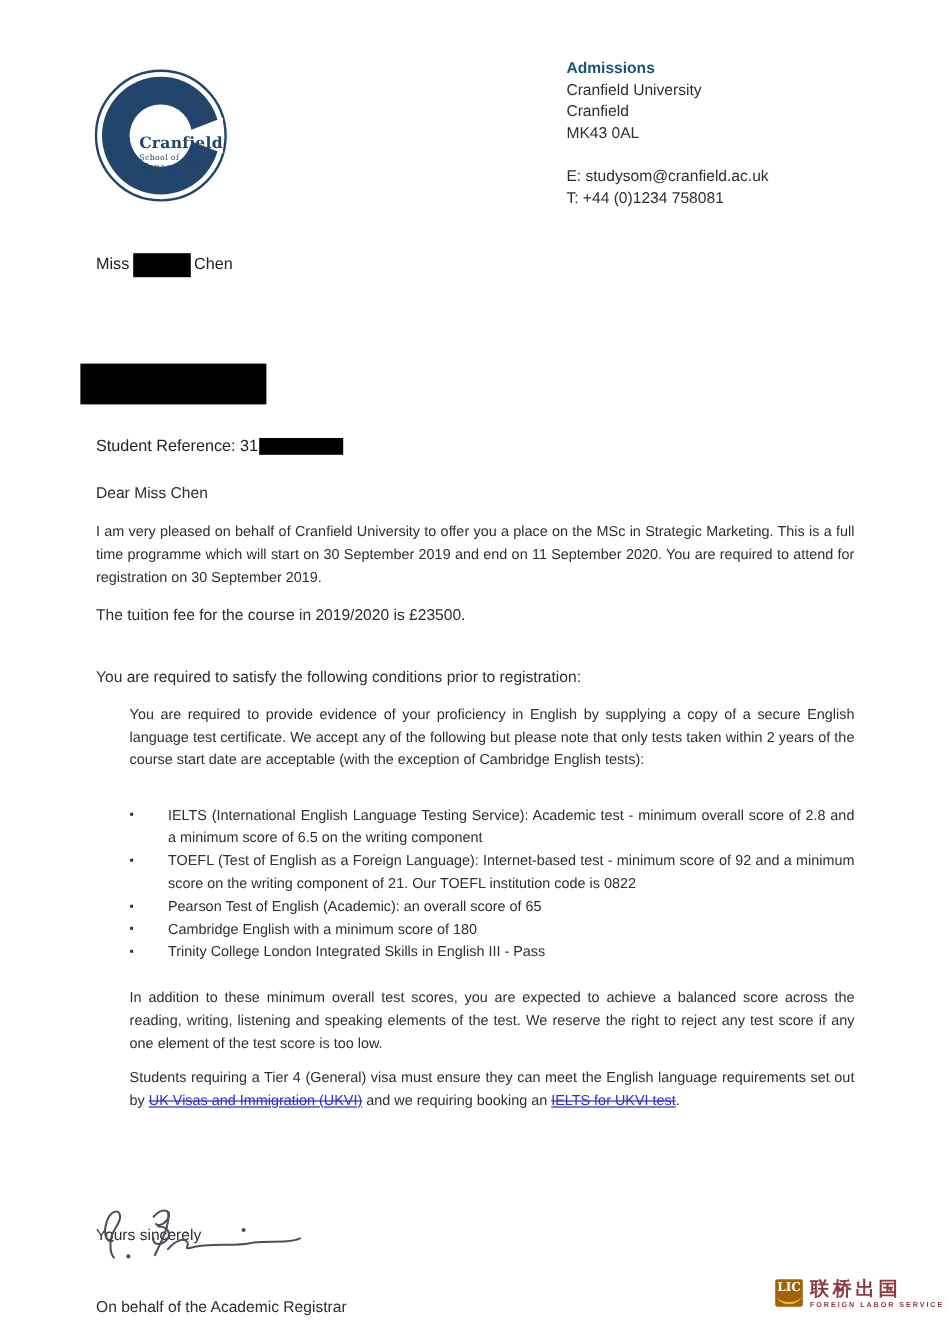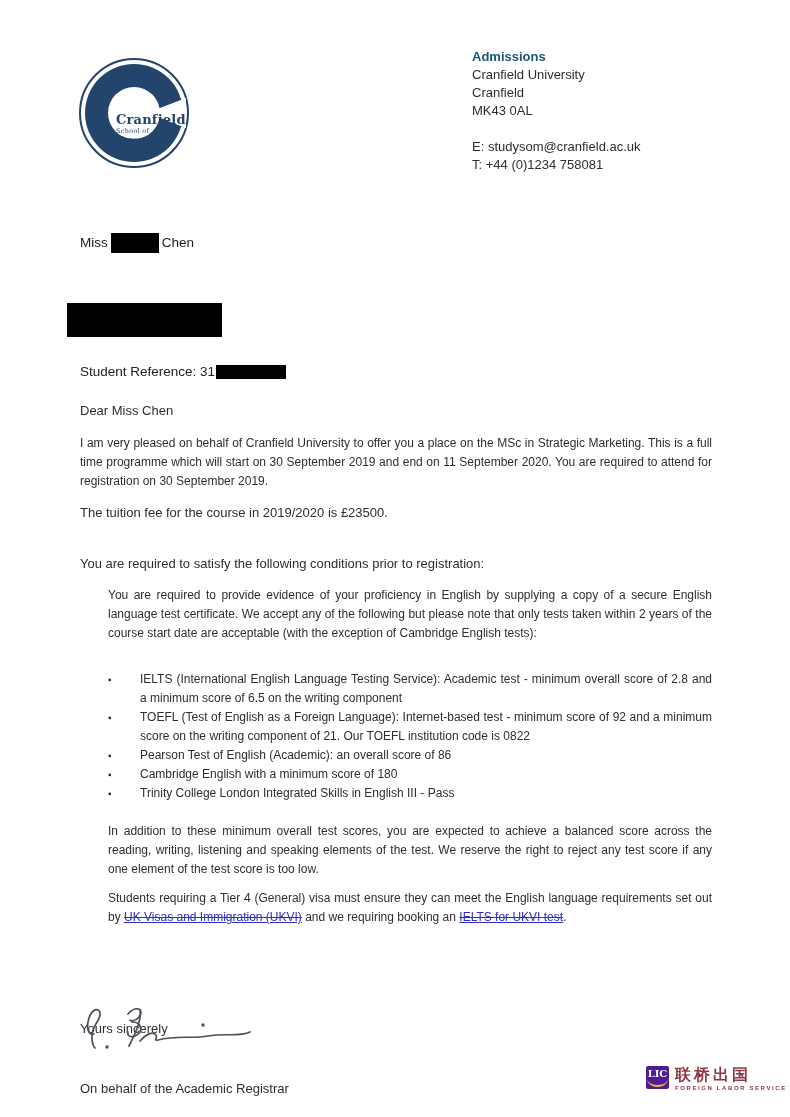--- a/index.html
+++ b/index.html
@@ -34,7 +34,7 @@
 
   
   .redact { background:#000; display:inline-block; }
-  .recipient { left:80px; top:211px; font-size:13.5px; color:#222;margin-top:22px; }
+  .recipient { left:80px; top:211px; font-size:13.5px; color:#222; }
   .recipient .redact { width:48px; height:20px; vertical-align:middle; margin:0 3px; }
   .addr-redact { left:67px; top:303px; width:155px; height:34px; background:#000; }
   .stu-ref { left:80px; top:364px; font-size:13.5px; color:#222; }

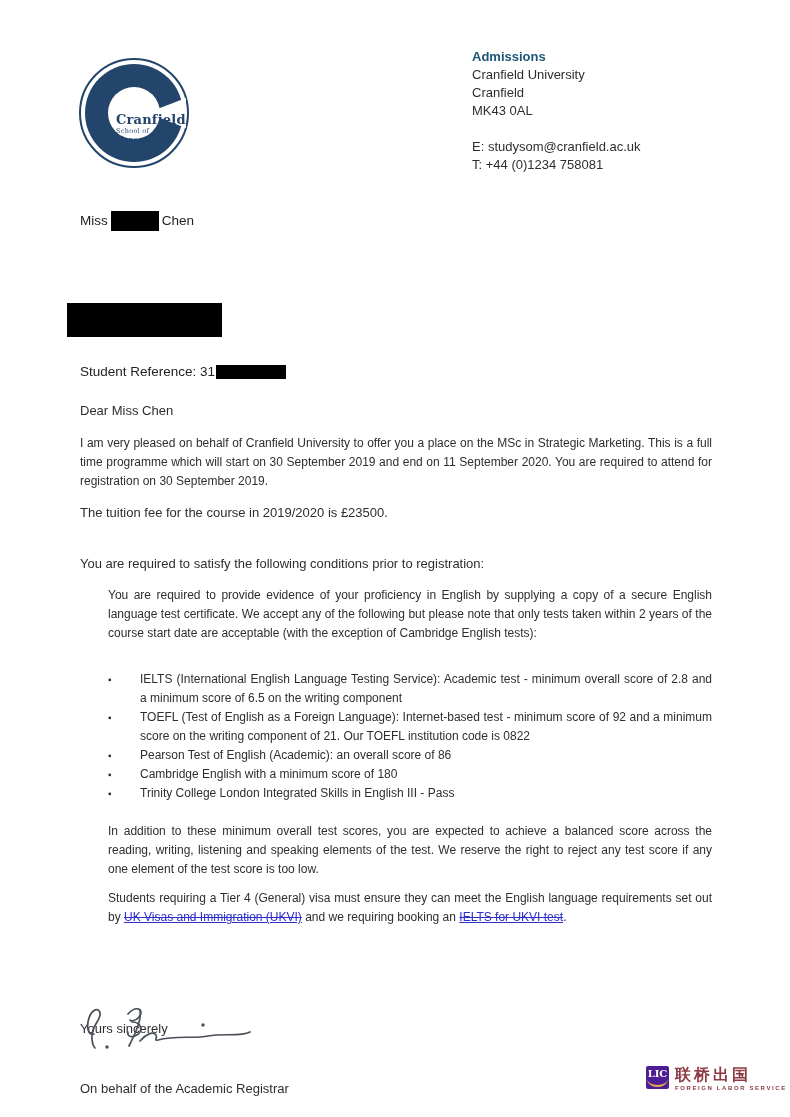--- a/index.html
+++ b/index.html
@@ -123,7 +123,7 @@
   </div>
   <div class="test-item">
     <span class="bullet">▪</span>
-    <p class="body-text">Pearson Test of English (Academic): an overall score of 86</p>
+    <p class="body-text">Pearson Test of English (Academic): an overall score of 65</p>
   </div>
   <div class="test-item">
     <span class="bullet">▪</span>

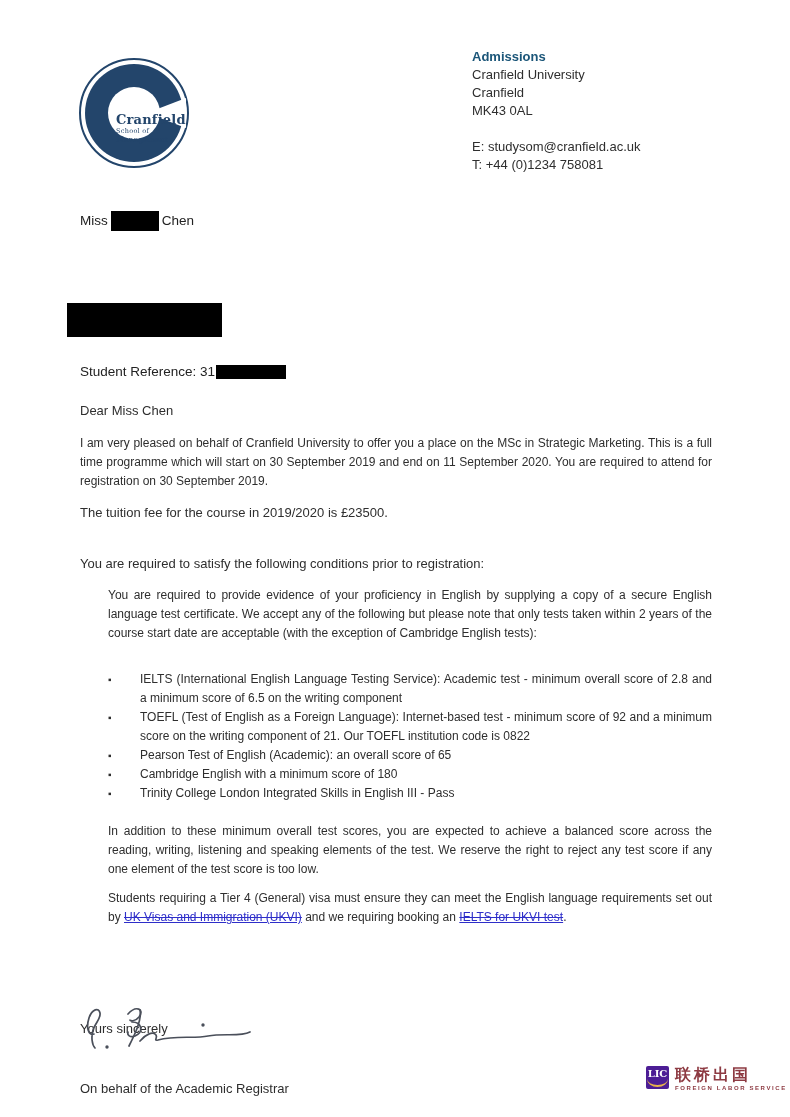--- a/index.html
+++ b/index.html
@@ -60,7 +60,7 @@
 
   
   .lic { left:646px; top:1066px; display:flex; align-items:flex-start; }
-  .lic-square { width:23px; height:23px; background:#4c1d95; position:relative;
+  .lic-square { width:23px; height:23px; background:#a16207; position:relative;
                 border-radius:2px; overflow:hidden; flex:0 0 23px; }
   .lic-abbr { position:absolute; left:0; right:0; top:2px; text-align:center; color:#fff;
               font-family:"DejaVu Serif", serif; font-weight:bold; font-size:10px; }

